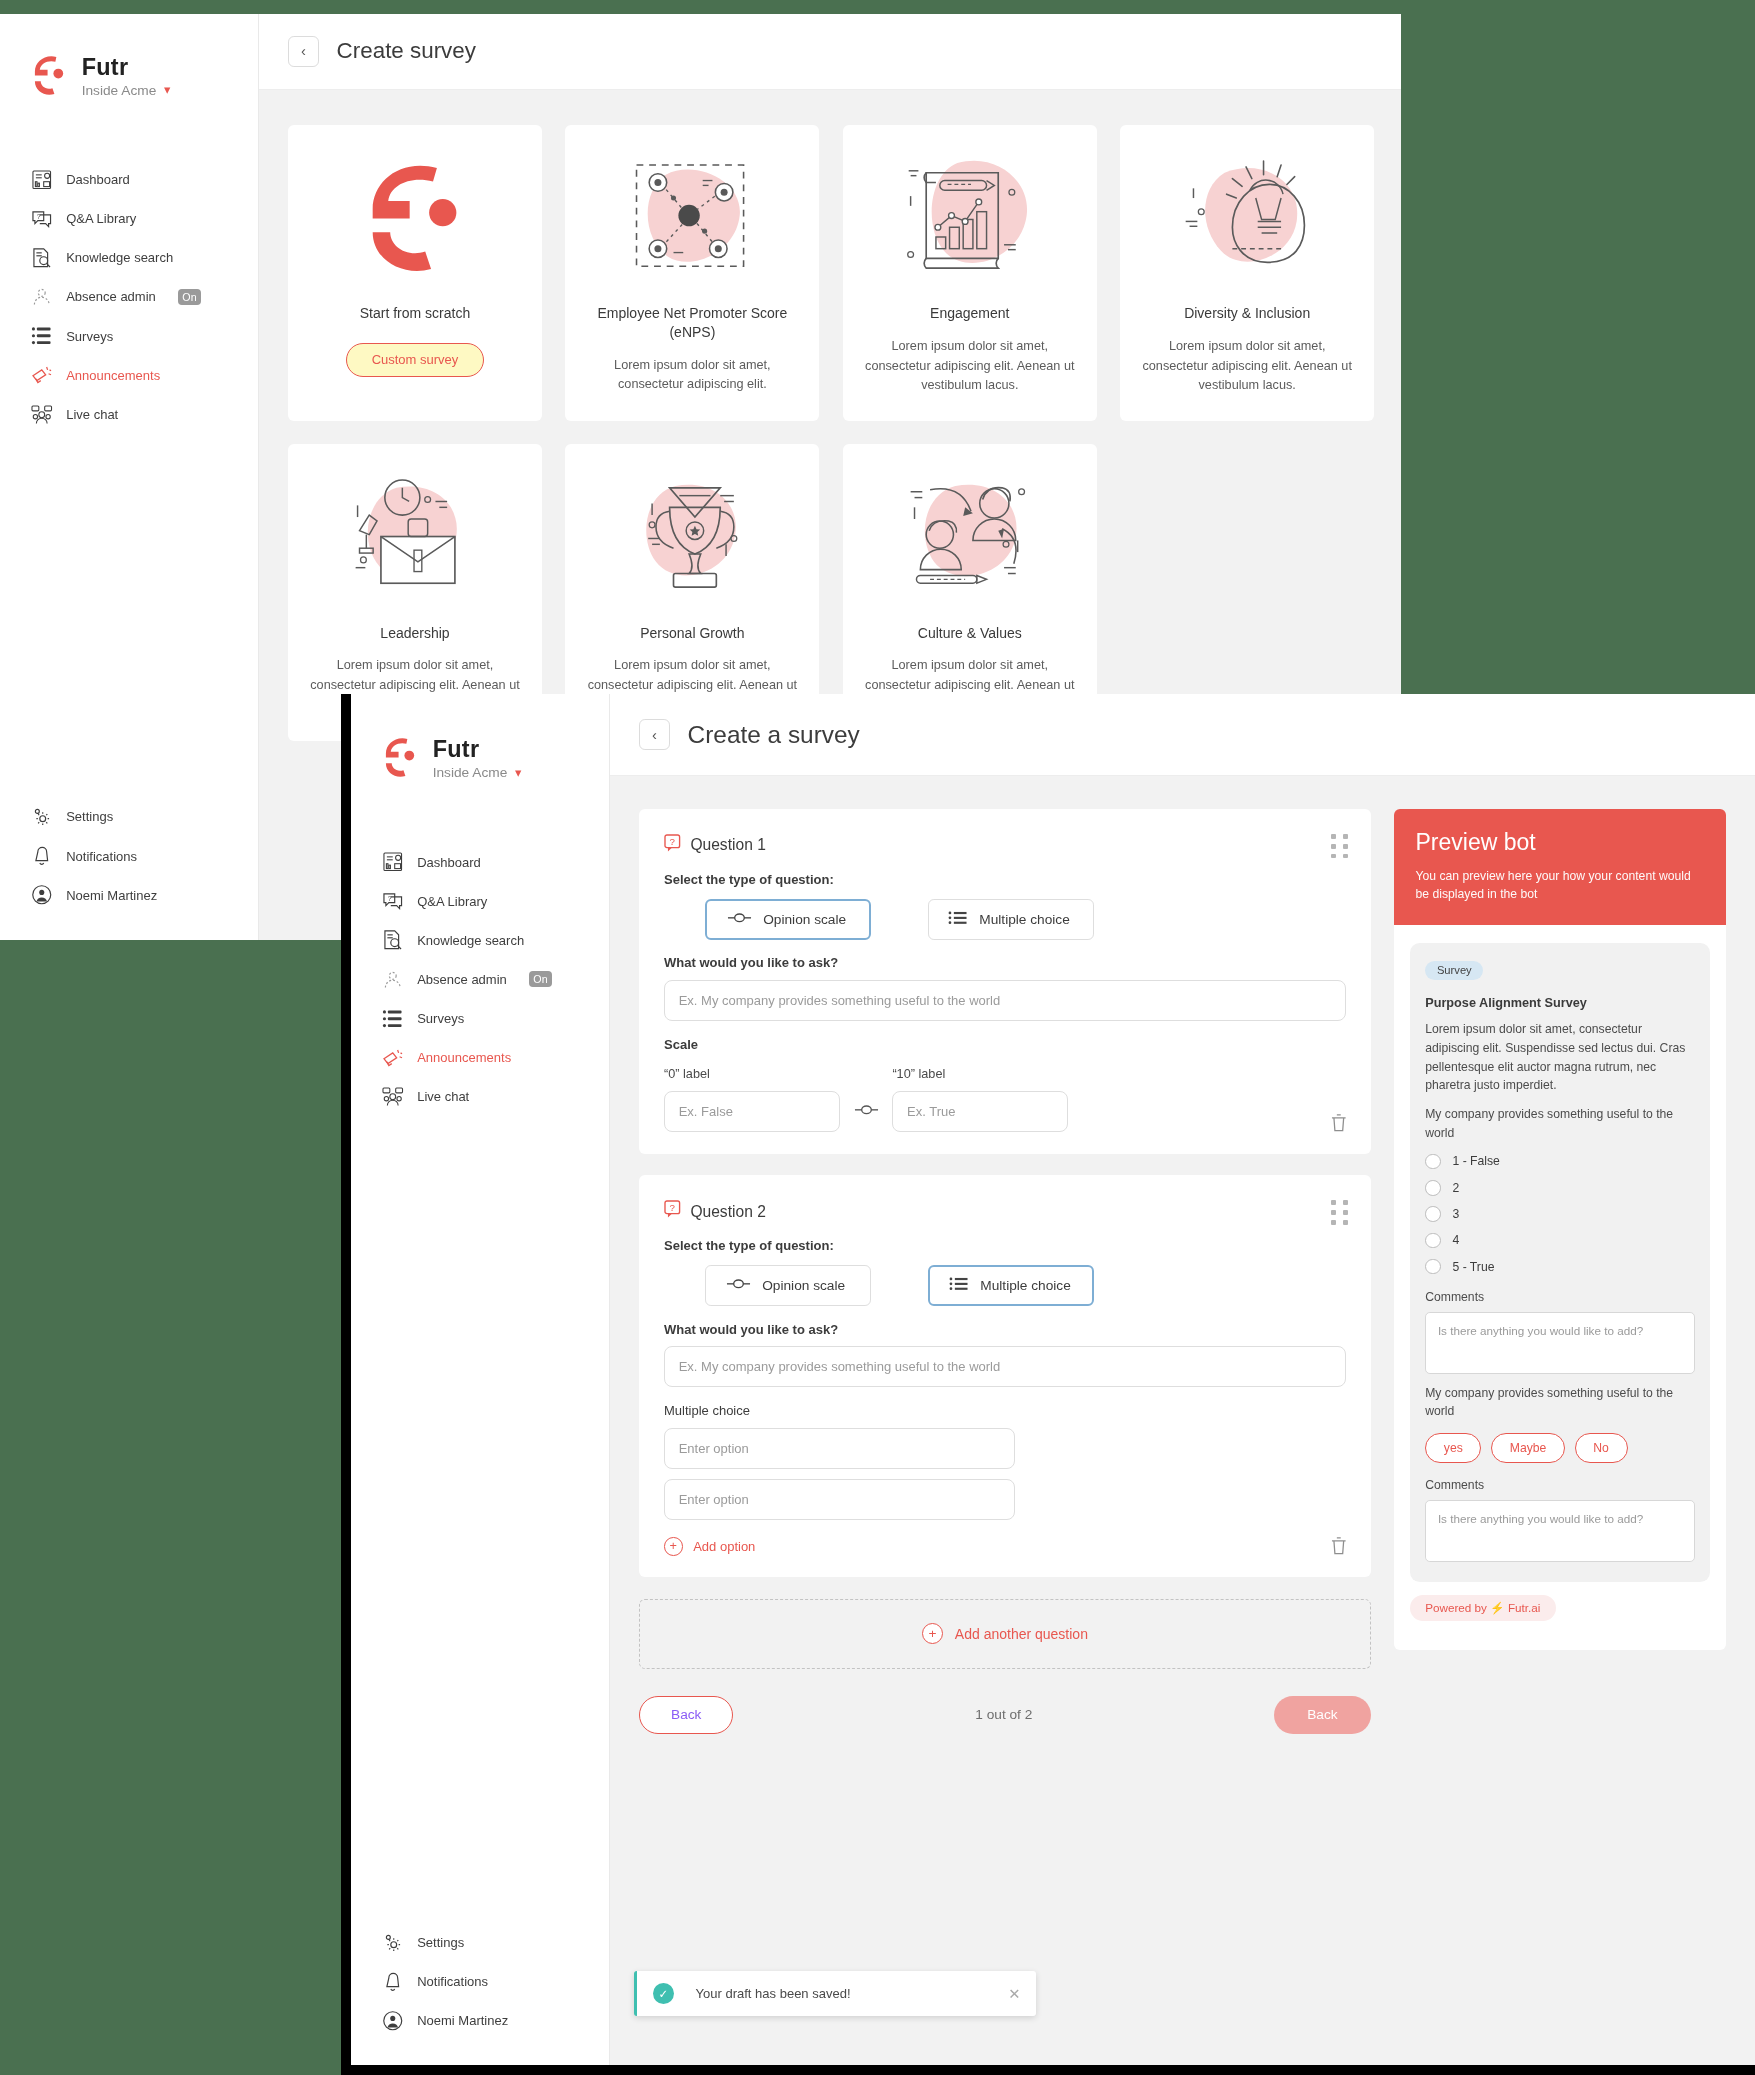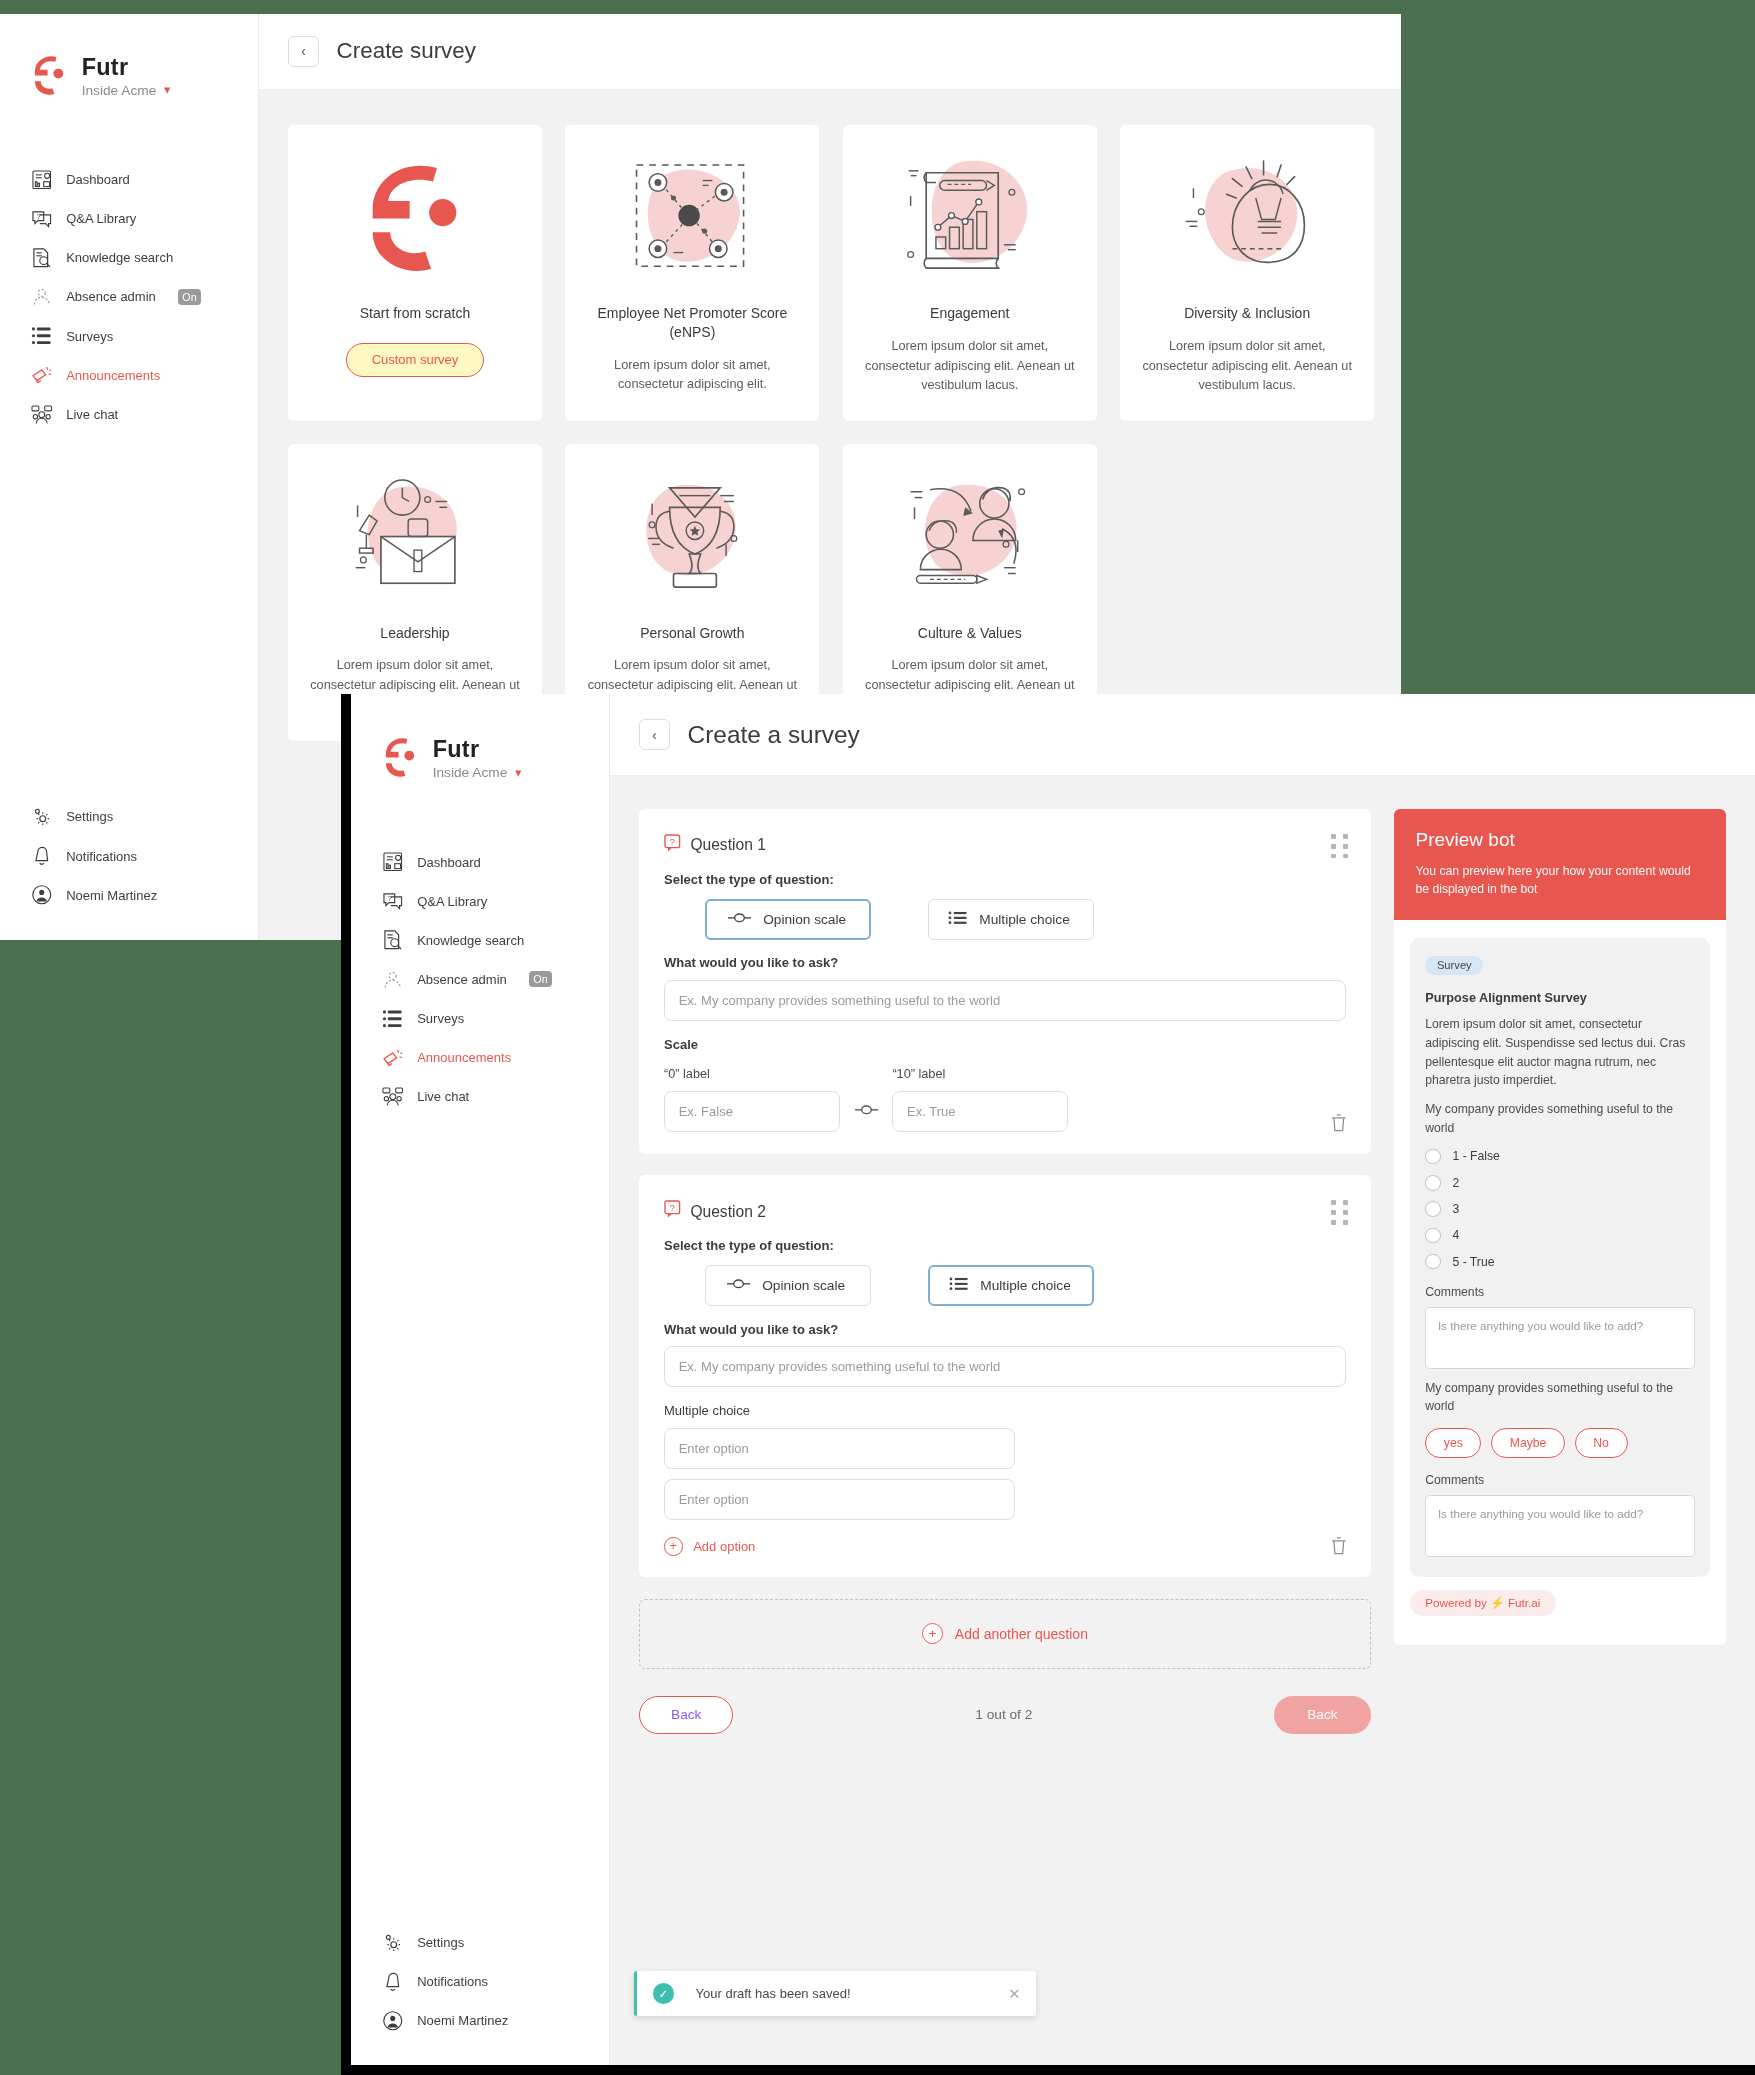--- a/index.html
+++ b/index.html
@@ -155,7 +155,7 @@
   
   .preview { background: #fff; border-radius: 5.9px; overflow: hidden; }
   .pv-head { background: #e8574f; color: #fff; padding: 19.5px 21.5px 21.5px; }
-  .pv-head h3 { font-size: 19px; font-weight: 400; }
+  .pv-head h3 { font-size: 23px; font-weight: 400; }
   .pv-head p { font-size: 12.2px; margin-top: 11.7px; line-height: 1.5; opacity: .97; }
   .pv-body { padding: 17.6px 15.6px 13.7px; }
   .bubble { background: #f1f1f1; border-radius: 9.8px; padding: 17.6px 15.6px 19.5px; }

